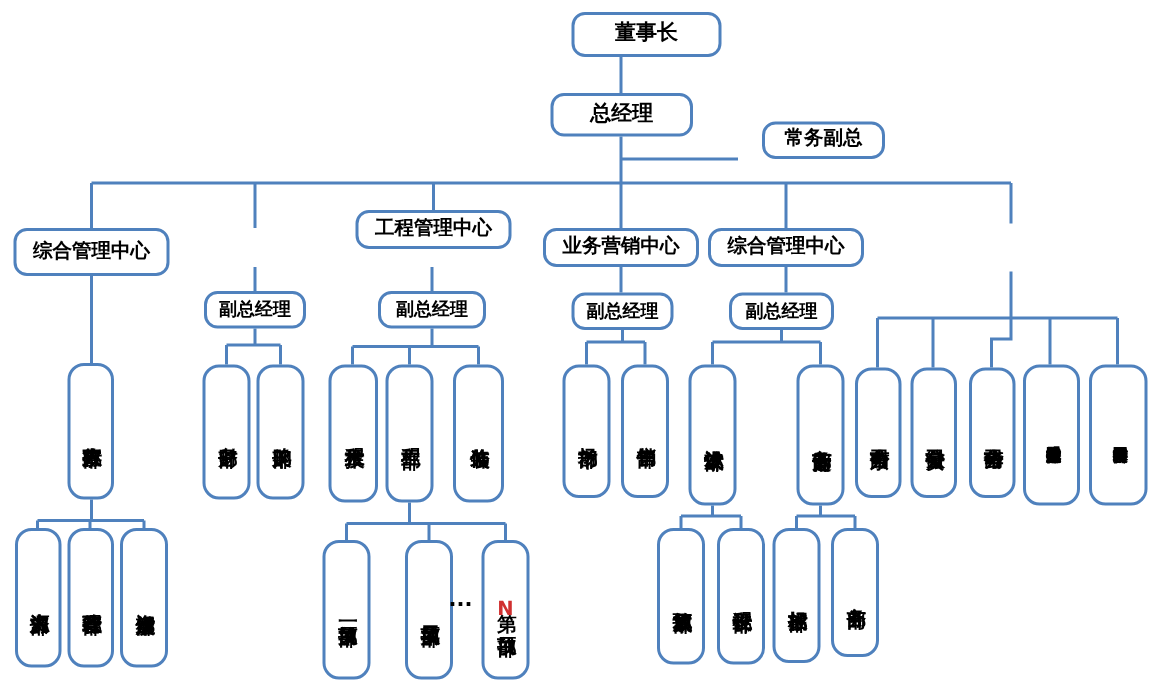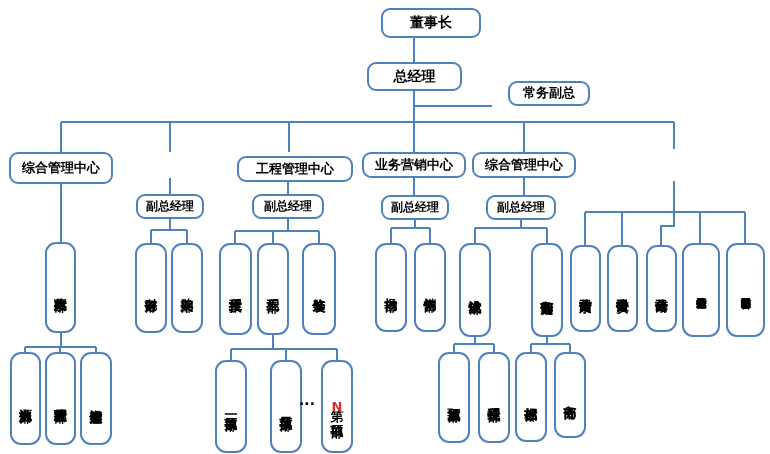--- a/index.html
+++ b/index.html
@@ -62,7 +62,7 @@
   <div class="box h md" style="left:492px;top:81px;width:82px;height:25px;margin-left:16px;">常务副总</div>
 
   <div class="box h md" style="left:9px;top:152px;width:104px;height:32px;">综合管理中心</div>
-  <div class="box h md" style="left:237px;top:156px;width:116px;height:26px;">工程管理中心</div>
+  <div class="box h md" style="left:237px;top:140px;width:104px;height:26px;">工程管理中心</div>
   <div class="box h md" style="left:362px;top:152px;width:104px;height:26px;">业务营销中心</div>
   <div class="box h md" style="left:472px;top:152px;width:104px;height:26px;">综合管理中心</div>
 

